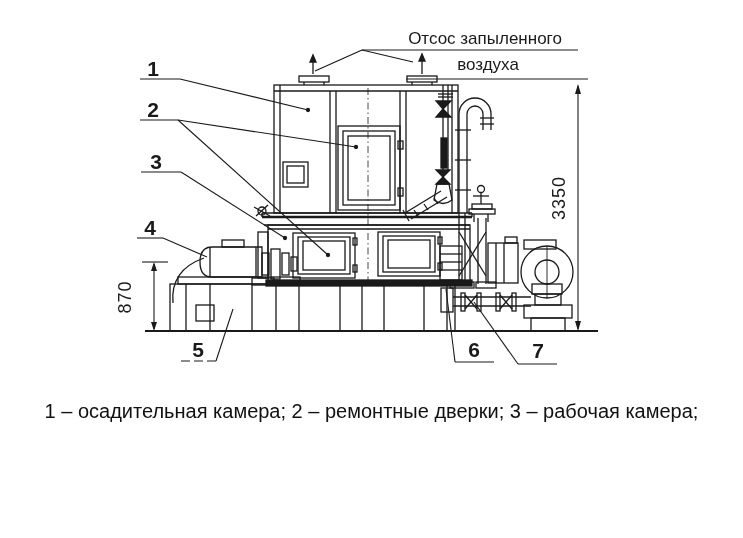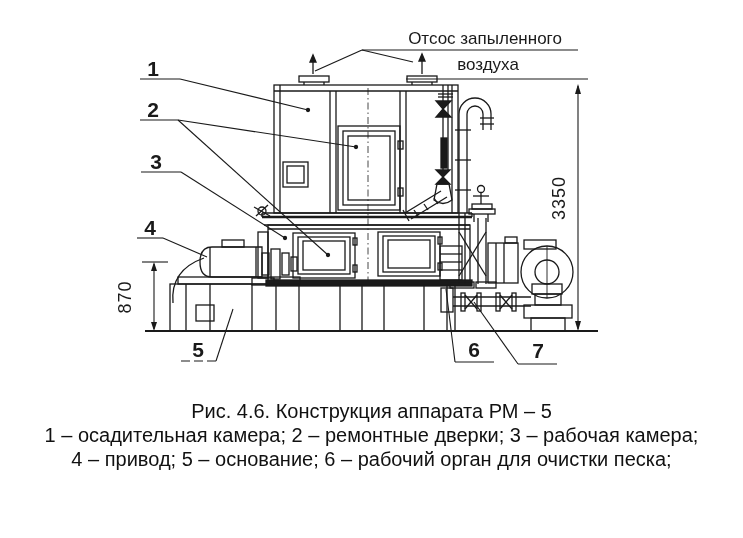--- a/index.html
+++ b/index.html
@@ -278,7 +278,6 @@
 </svg>
 
   <div class="caption">
-    <div>Рис. 4.6. Конструкция аппарата РМ – 5</div>
     <div>1 – осадительная камера; 2 – ремонтные дверки; 3 – рабочая камера;</div>
     <div>4 – привод; 5 – основание; 6 – рабочий орган для очистки песка;</div>
   </div>

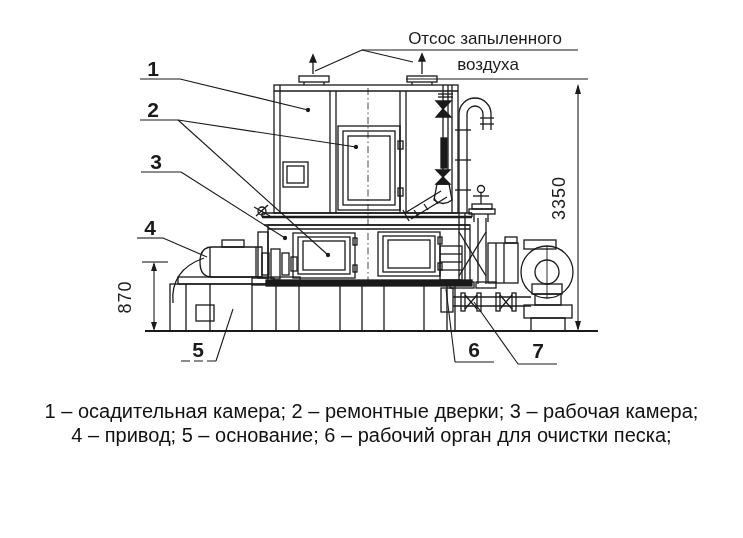--- a/index.html
+++ b/index.html
@@ -279,7 +279,6 @@
 
   <div class="caption">
     <div>1 – осадительная камера; 2 – ремонтные дверки; 3 – рабочая камера;</div>
-    <div>4 – привод; 5 – основание; 6 – рабочий орган для очистки песка;</div>
   </div>
 
 </div>

